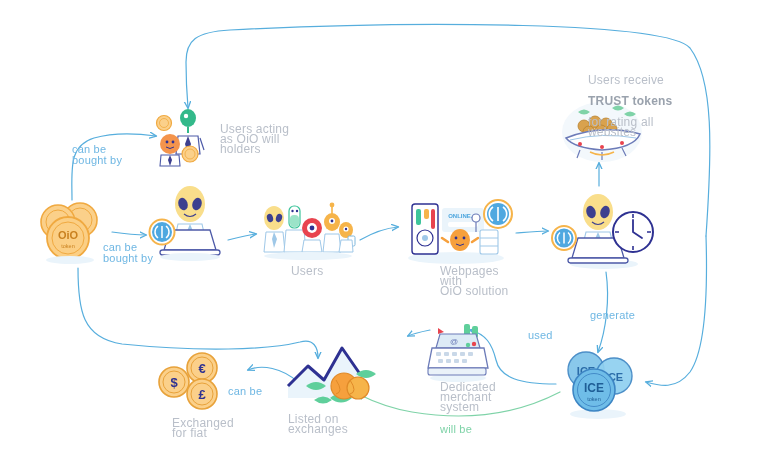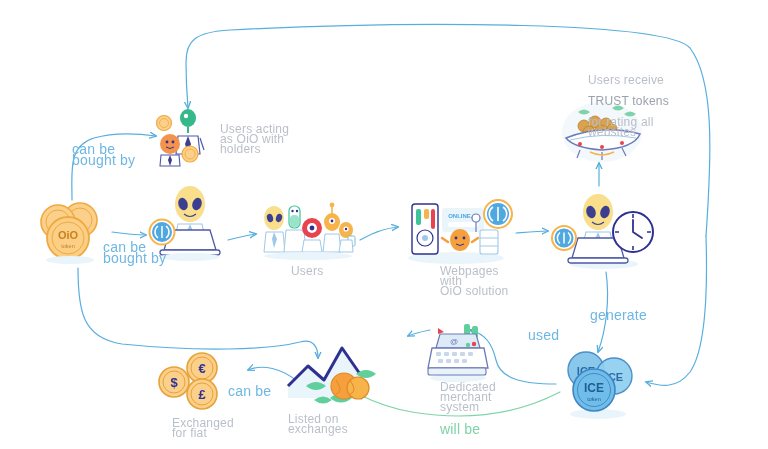--- a/index.html
+++ b/index.html
@@ -11,7 +11,7 @@
   .cap{position:absolute;color:#b9bfc9;font-size:12px;line-height:10px;letter-spacing:.2px;white-space:pre-line;}
   .lbl{position:absolute;color:#6fb7e3;font-size:14px;line-height:11px;letter-spacing:.2px;white-space:pre-line;}
   .lbl.green{color:#7fd3a8;}
-  .cap b{color:#9aa2ad;font-weight:normal;}
+  .cap b{color:#9aa2ad;font-weight:bold;}
   svg{display:block;overflow:visible;}
 </style>
 </head>

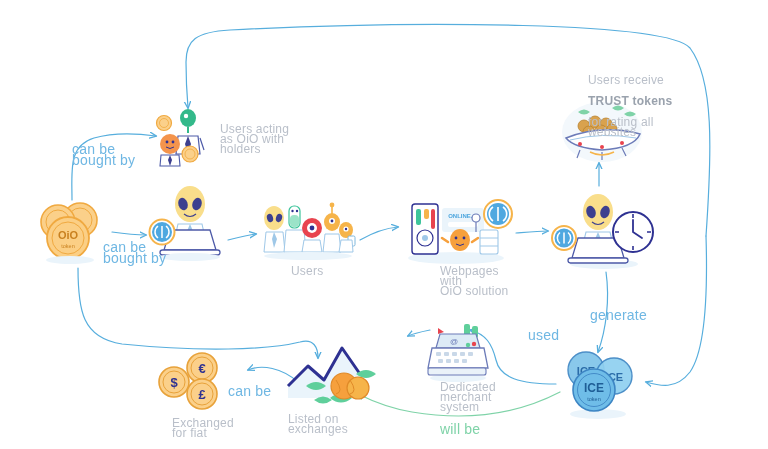--- a/index.html
+++ b/index.html
@@ -106,7 +106,7 @@
     </svg>
   </div>
   <div class="cap" style="left:220px;top:124px;width:70px;">Users acting
-as OiO with
+as OiO will
 holders</div>
 
   <div class="node" style="left:142px;top:184px;">

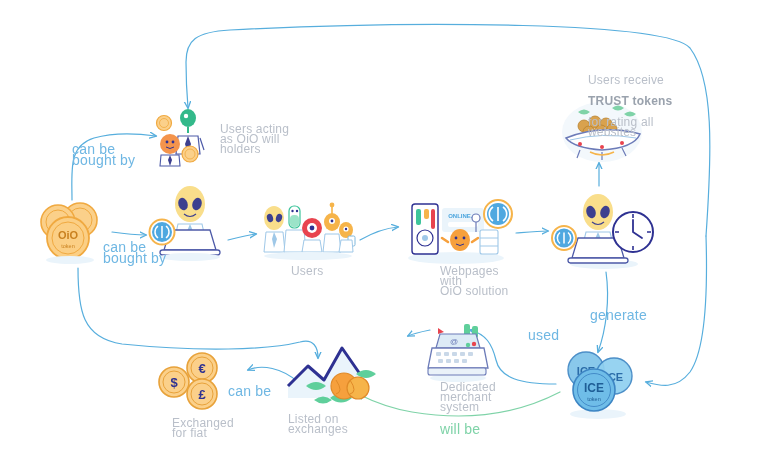--- a/index.html
+++ b/index.html
@@ -9,7 +9,7 @@
   #arrows{position:absolute;left:0;top:0;width:768px;height:449px;}
   .node{position:absolute;}
   .cap{position:absolute;color:#b9bfc9;font-size:12px;line-height:10px;letter-spacing:.2px;white-space:pre-line;}
-  .lbl{position:absolute;color:#6fb7e3;font-size:14px;line-height:11px;letter-spacing:.2px;white-space:pre-line;}
+  .lbl{position:absolute;color:#6fb7e3;font-size:11px;line-height:11px;letter-spacing:.2px;white-space:pre-line;}
   .lbl.green{color:#7fd3a8;}
   .cap b{color:#9aa2ad;font-weight:bold;}
   svg{display:block;overflow:visible;}

